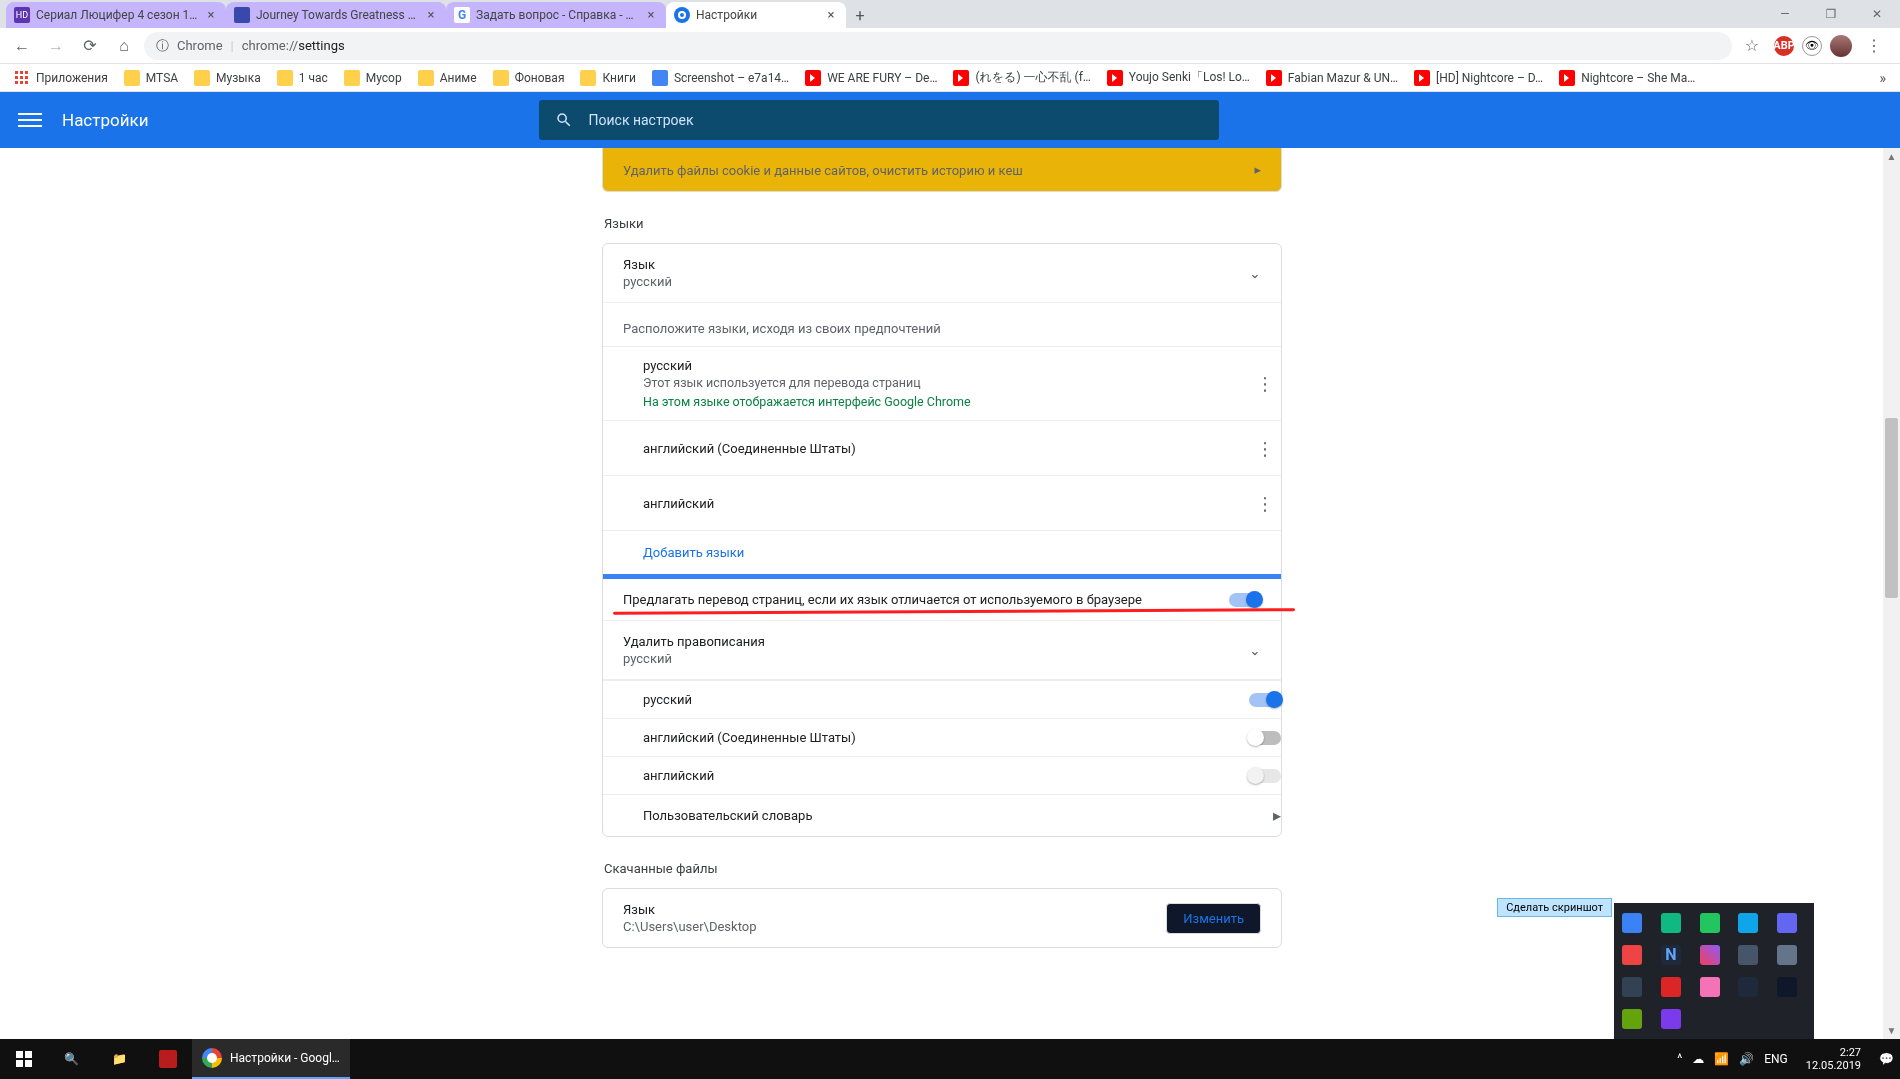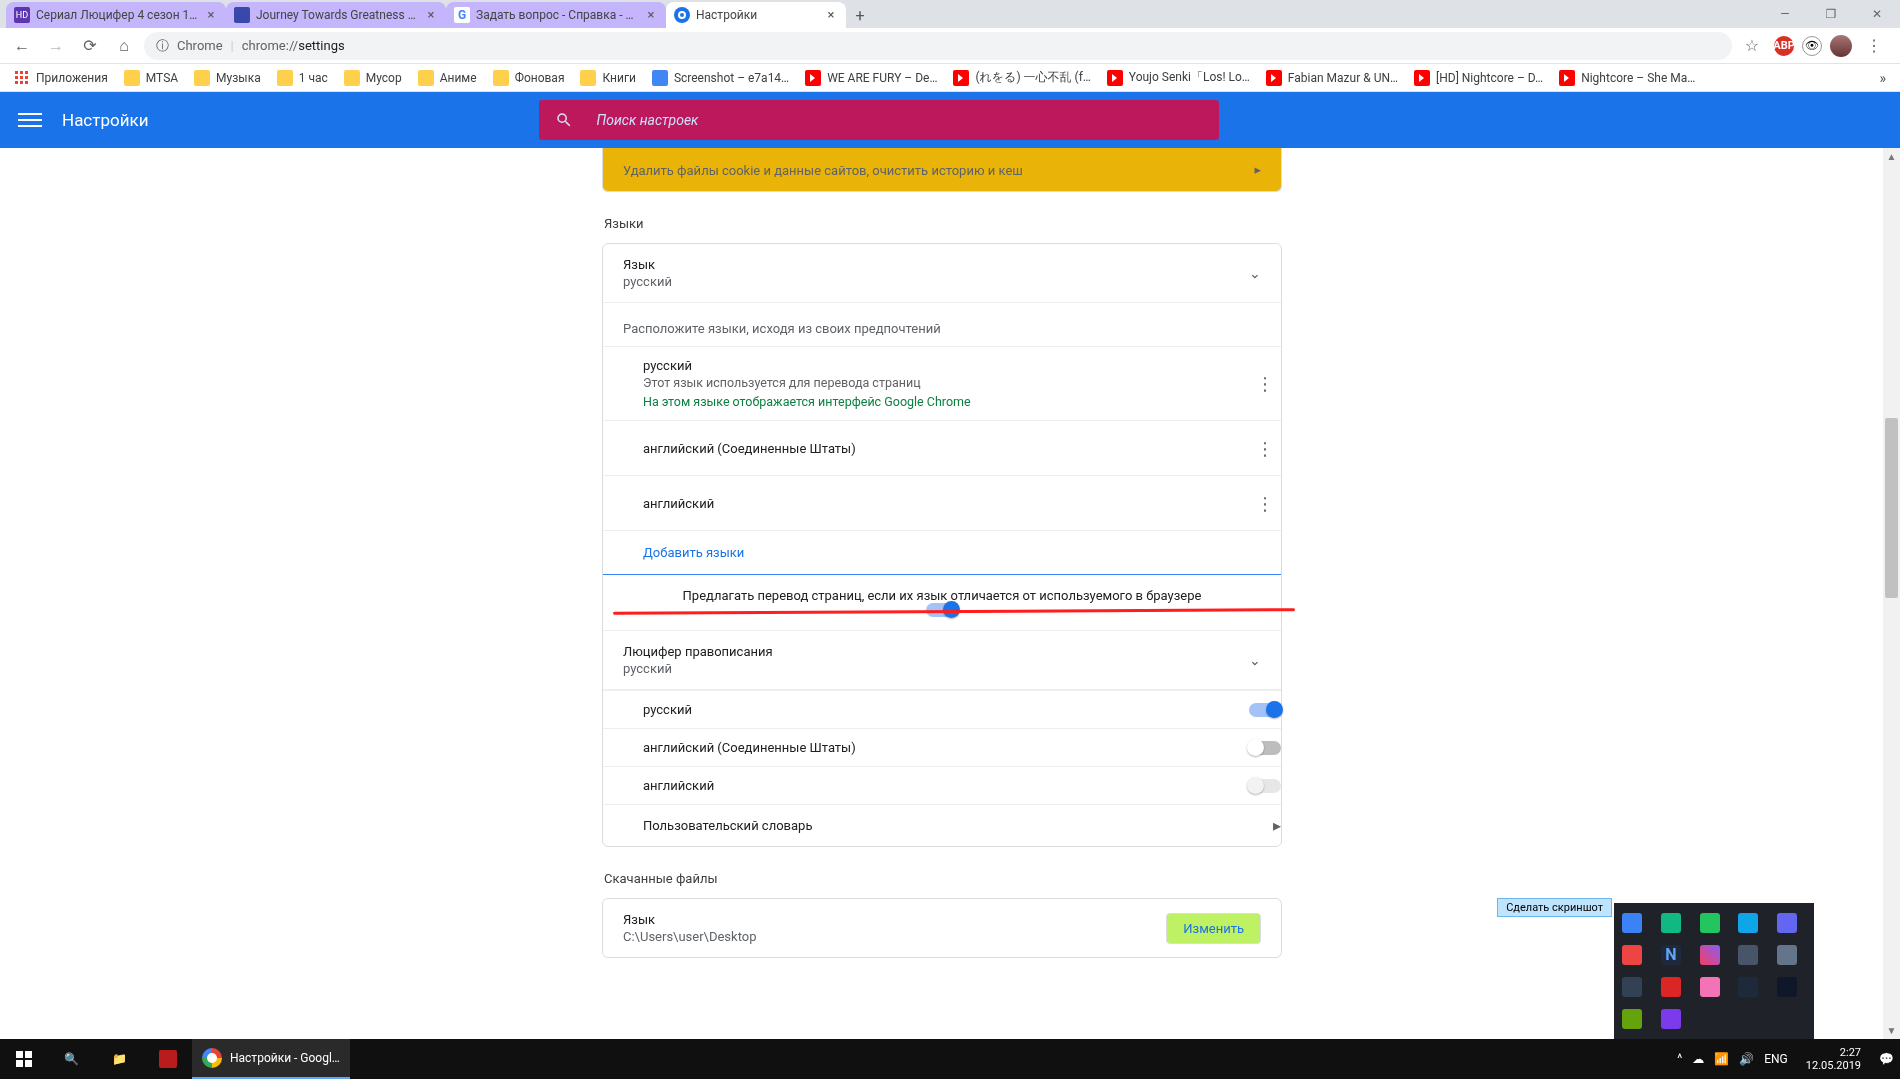--- a/index.html
+++ b/index.html
@@ -39,7 +39,7 @@
 .hamburger { width:24px; height:24px; display:flex; flex-direction:column; justify-content:center; gap:4px; }
 .hamburger span{ height:2px; background:#fff; }
 .app-title { font-size:17px; }
-.search-box { margin-left:370px; width:680px; height:40px; background:#be185d; border-radius:3px; display:flex; align-items:center; padding:0 16px; gap:24px; color:#cfe1fb; font-size:14px;font-style:italic; }
+.search-box { margin-left:370px; width:680px; height:40px; background:#0c4a6e; border-radius:3px; display:flex; align-items:center; padding:0 16px; gap:16px; color:#cfe1fb; font-size:14px; }
 .search-box svg { fill:#cfe1fb; }
 
 

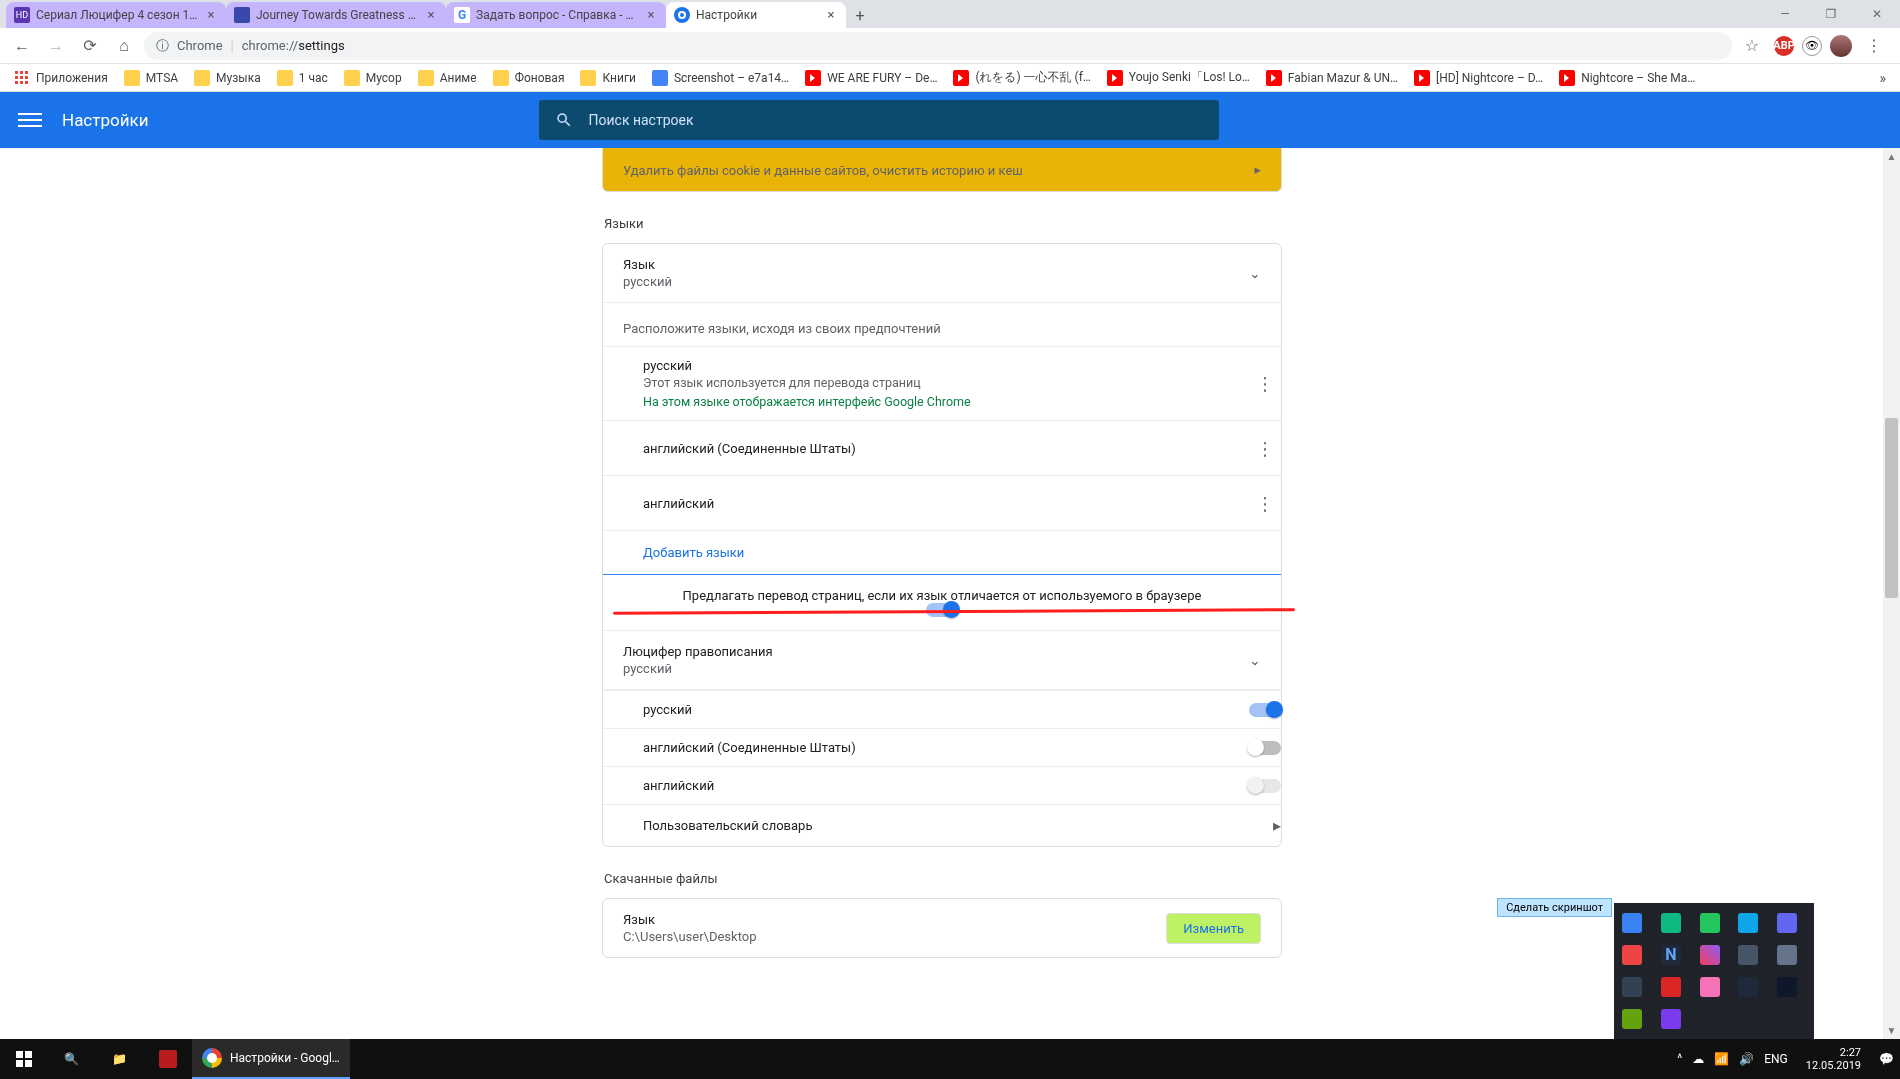--- a/index.html
+++ b/index.html
@@ -262,7 +262,7 @@
         <div class="kebab">⋮</div>
       </div>
       <div class="add-link" style="padding-left:40px;">Добавить языки</div>
-      <div class="row border-b" style="border-top:1px solid #3b82f6;flex-direction:column;">
+      <div class="row border-b" style="border-top:5px solid #3b82f6;">
         <div style="max-width:540px;">Предлагать перевод страниц, если их язык отличается от используемого в браузере</div>
         <div class="toggle on">
             <div class="knob"></div>

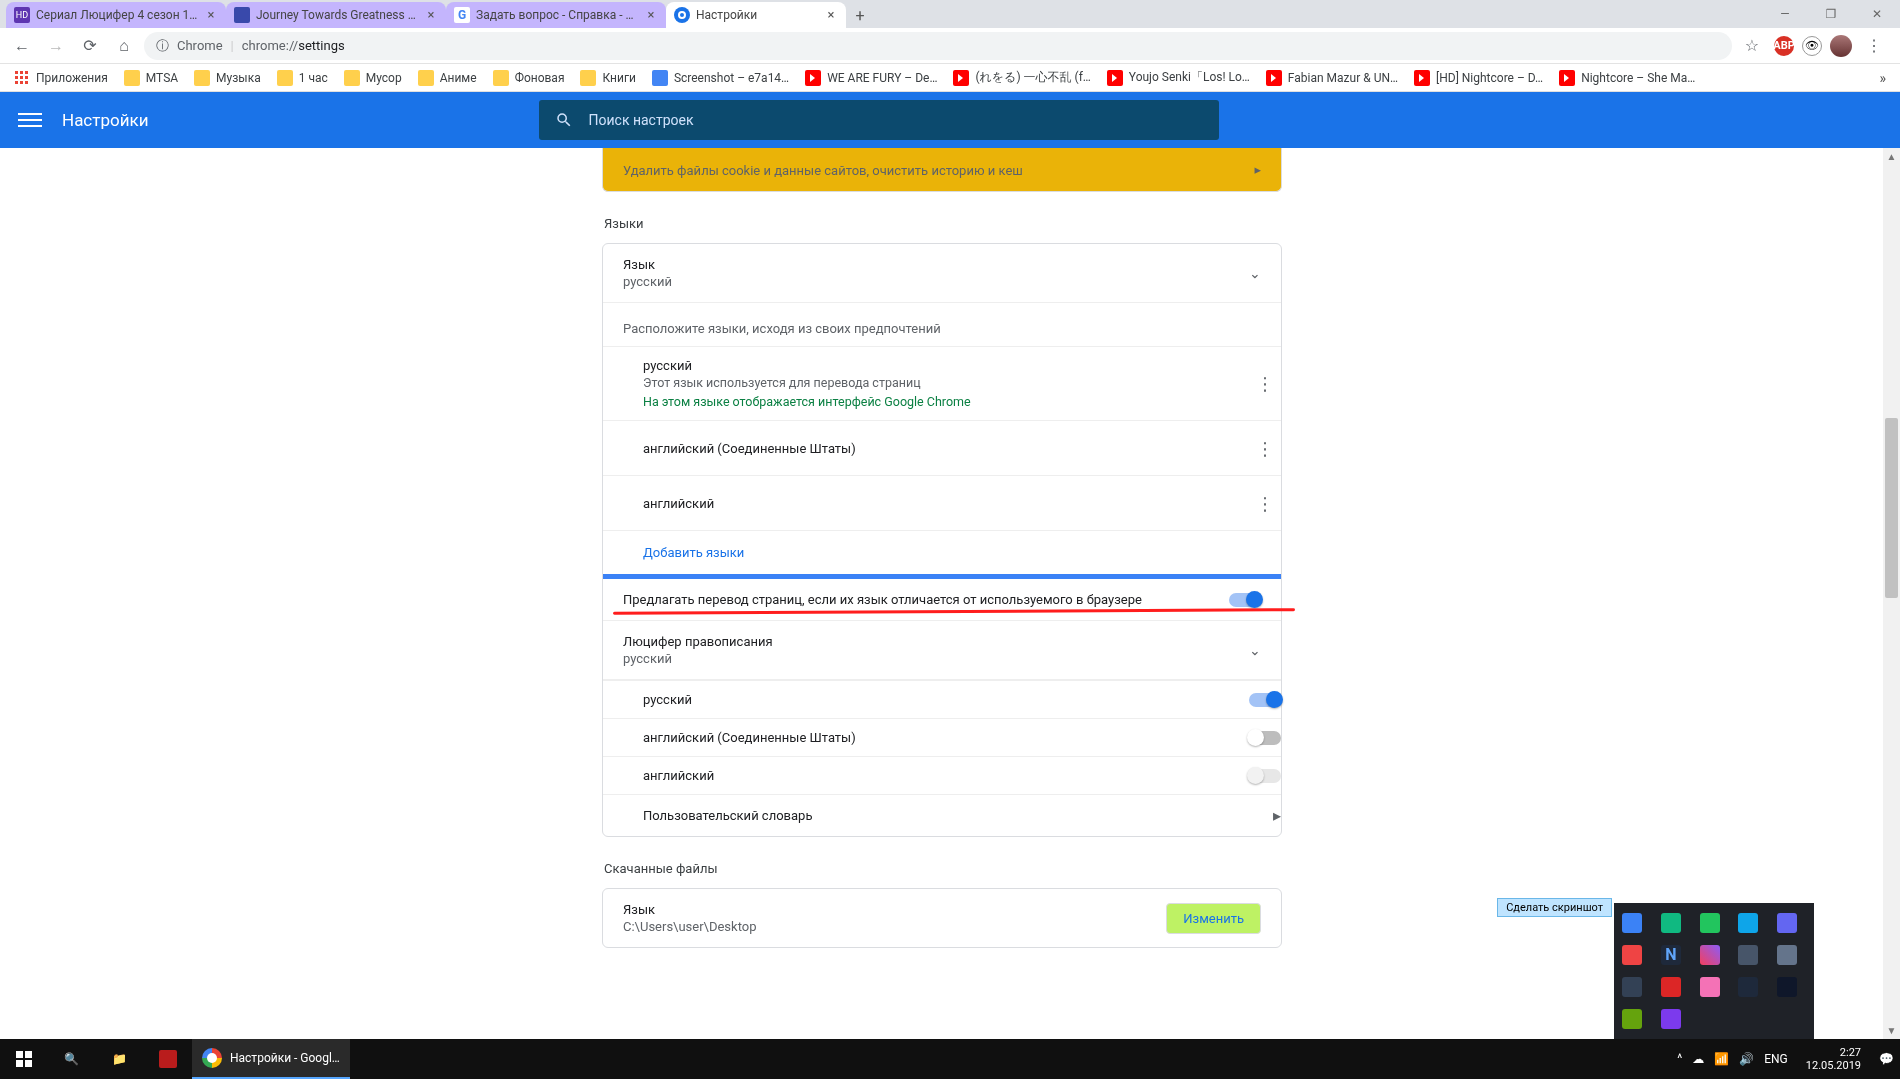--- a/index.html
+++ b/index.html
@@ -272,7 +272,7 @@
 
       <div class="row border-b">
         <div>
-            <div>Люцифер правописания</div>
+            <div>Удалить правописания</div>
             <div class="sub">русский</div>
           </div>
         <span class="expand-arrow">⌃</span>

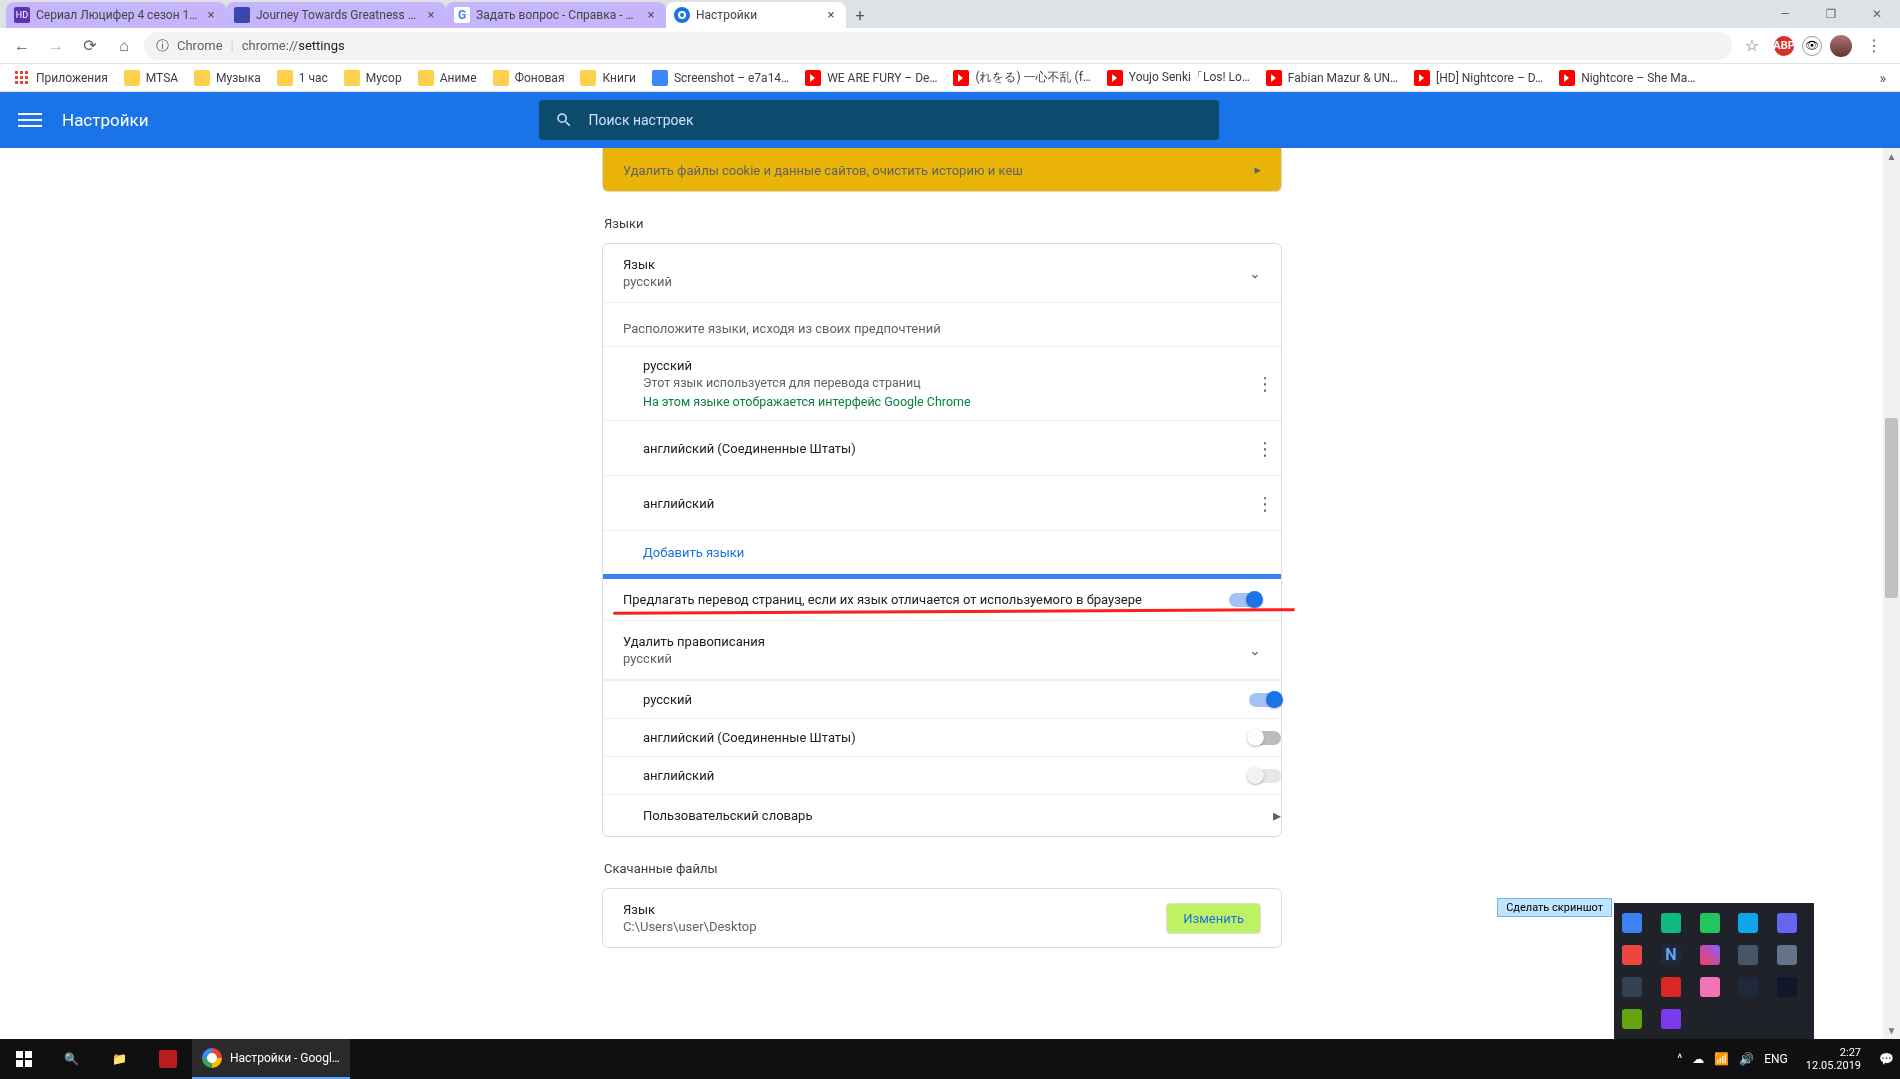--- a/index.html
+++ b/index.html
@@ -67,7 +67,7 @@
 .toggle.dis { background:#e7e7e7; } .toggle.dis .knob{ left:-2px; background:#f2f2f2; }
 .expand-arrow{ color:#5f6368; font-size:14px; transform:rotate(180deg); }
 .chev-right{ color:#5f6368; }
-.btn-outline { border:1px solid #dadce0; background:#bef264; color:#1a73e8; font-size:13px; padding:7px 16px; border-radius:4px; }
+.btn-outline { border:1px solid #dadce0; background:#0f172a; color:#1a73e8; font-size:13px; padding:7px 16px; border-radius:4px; }
 .red-mark { position:absolute; height:3px; background:#ff1d1d; border-radius:3px; }
 
 

